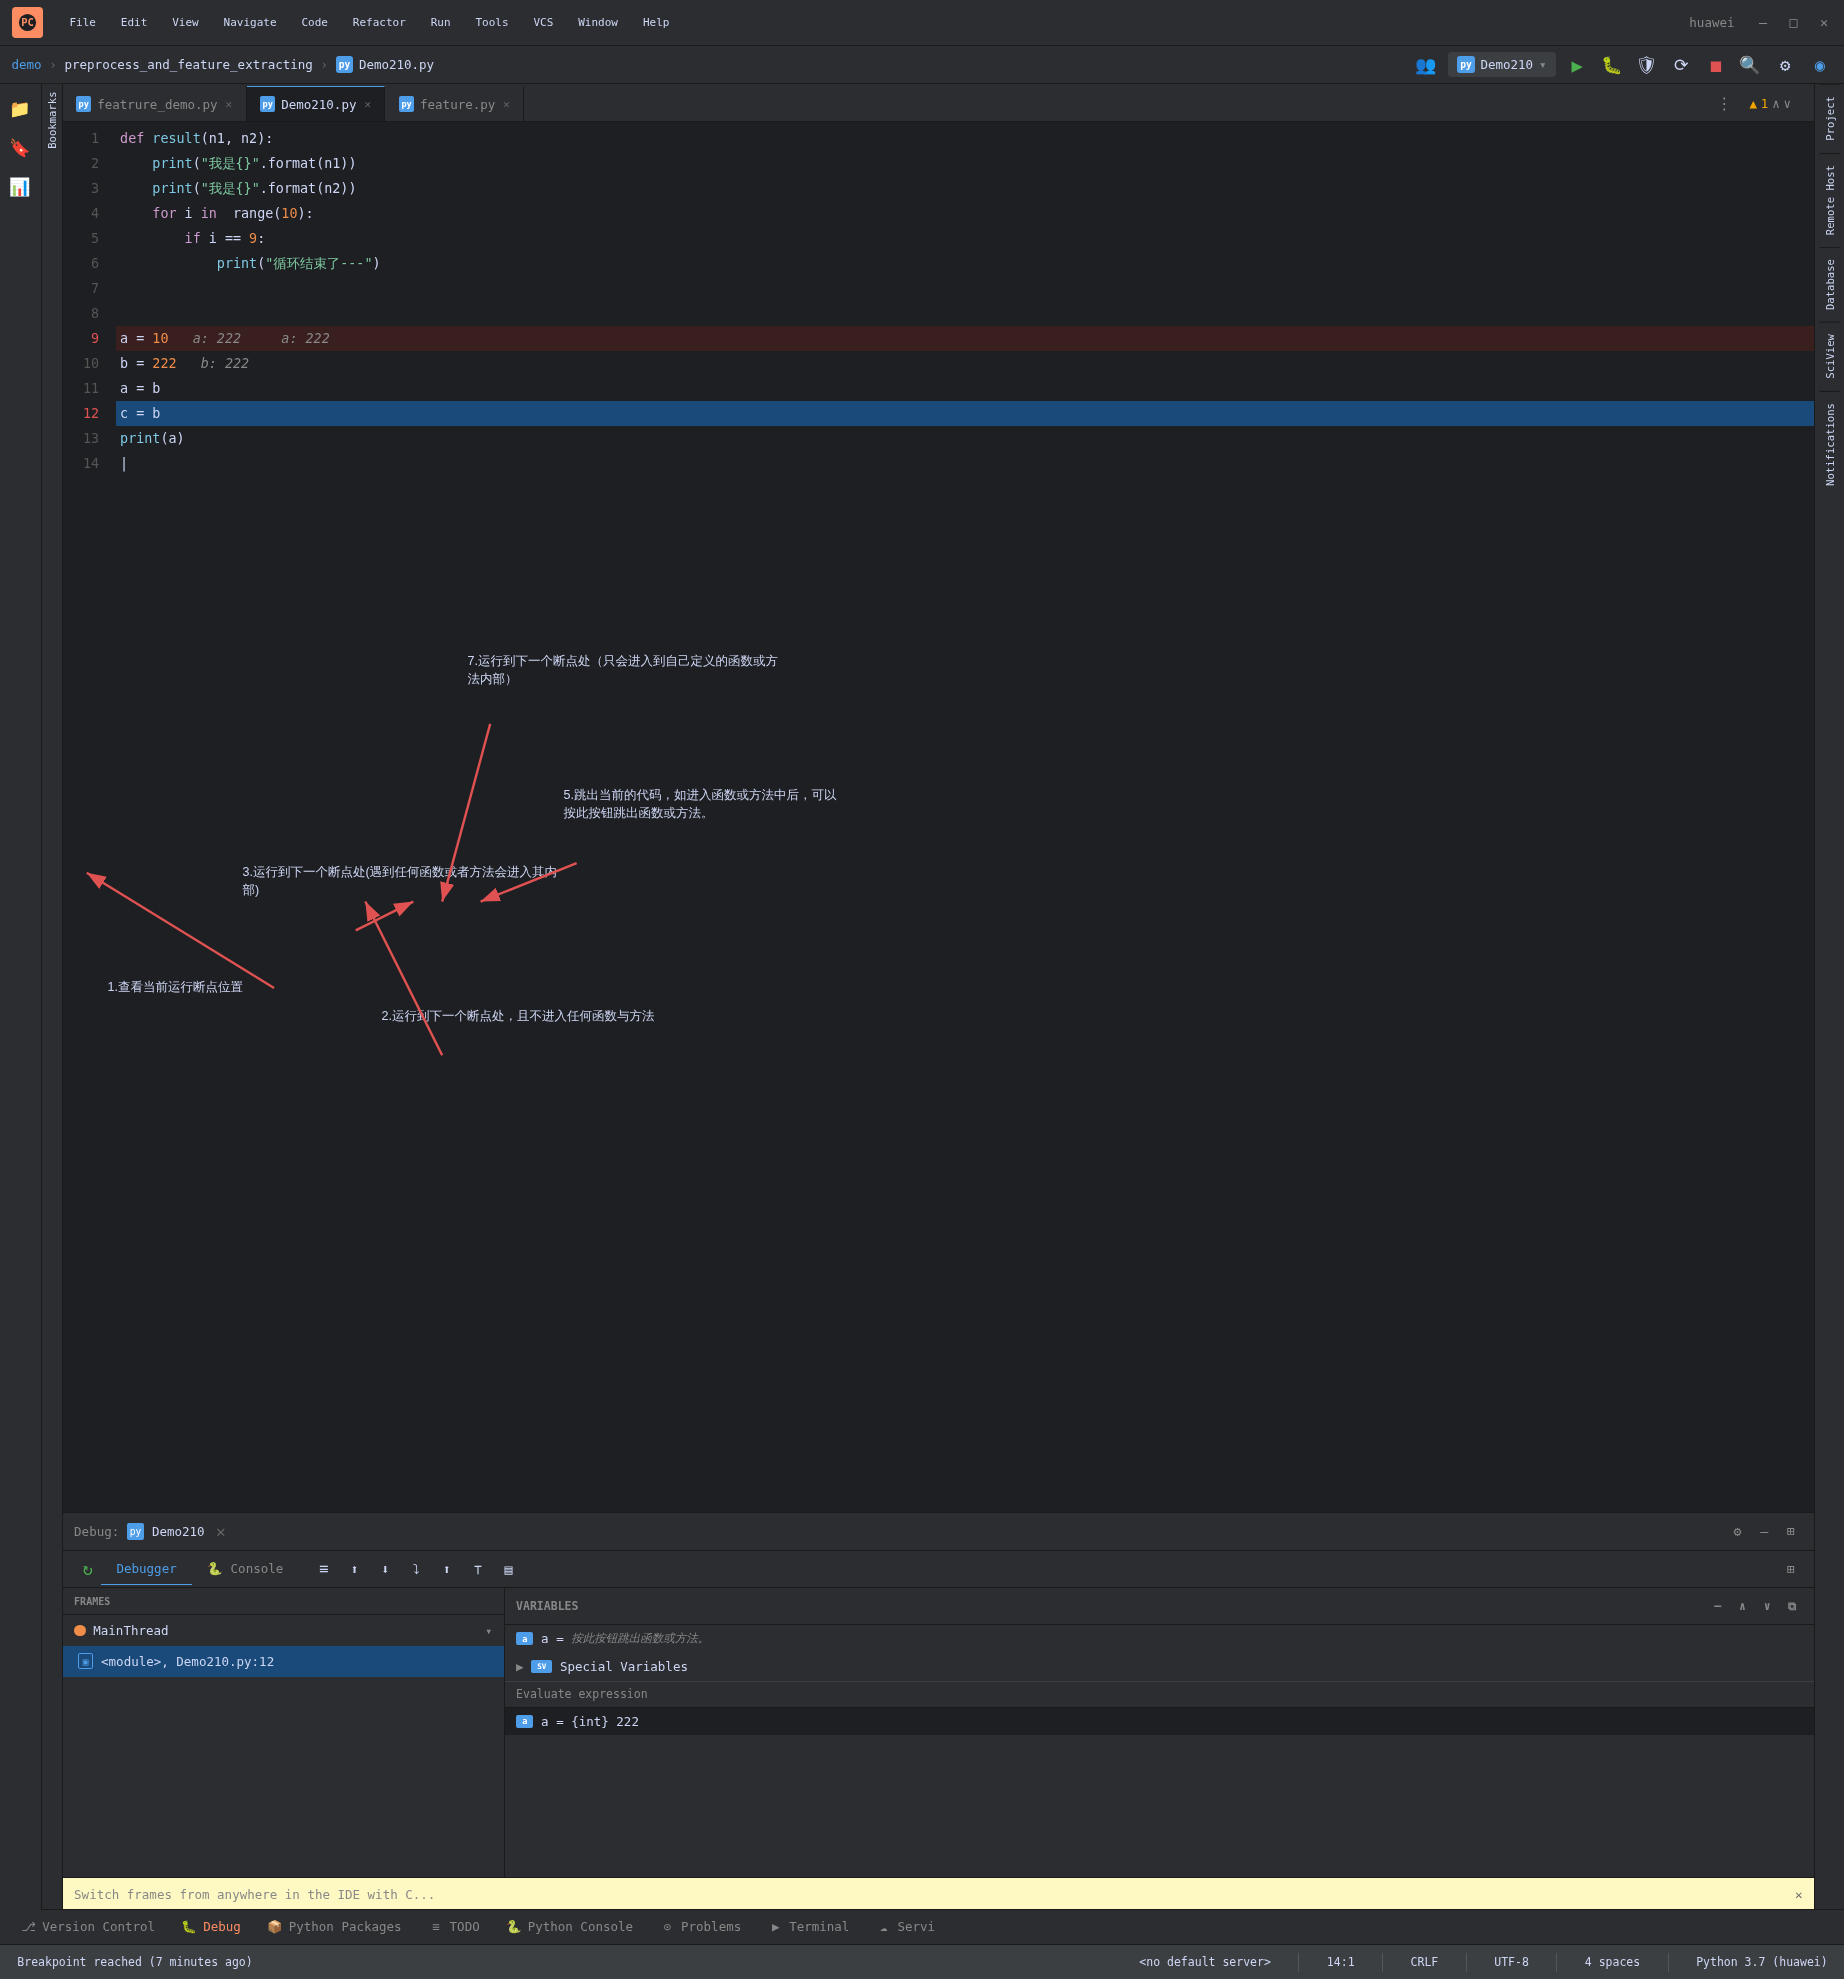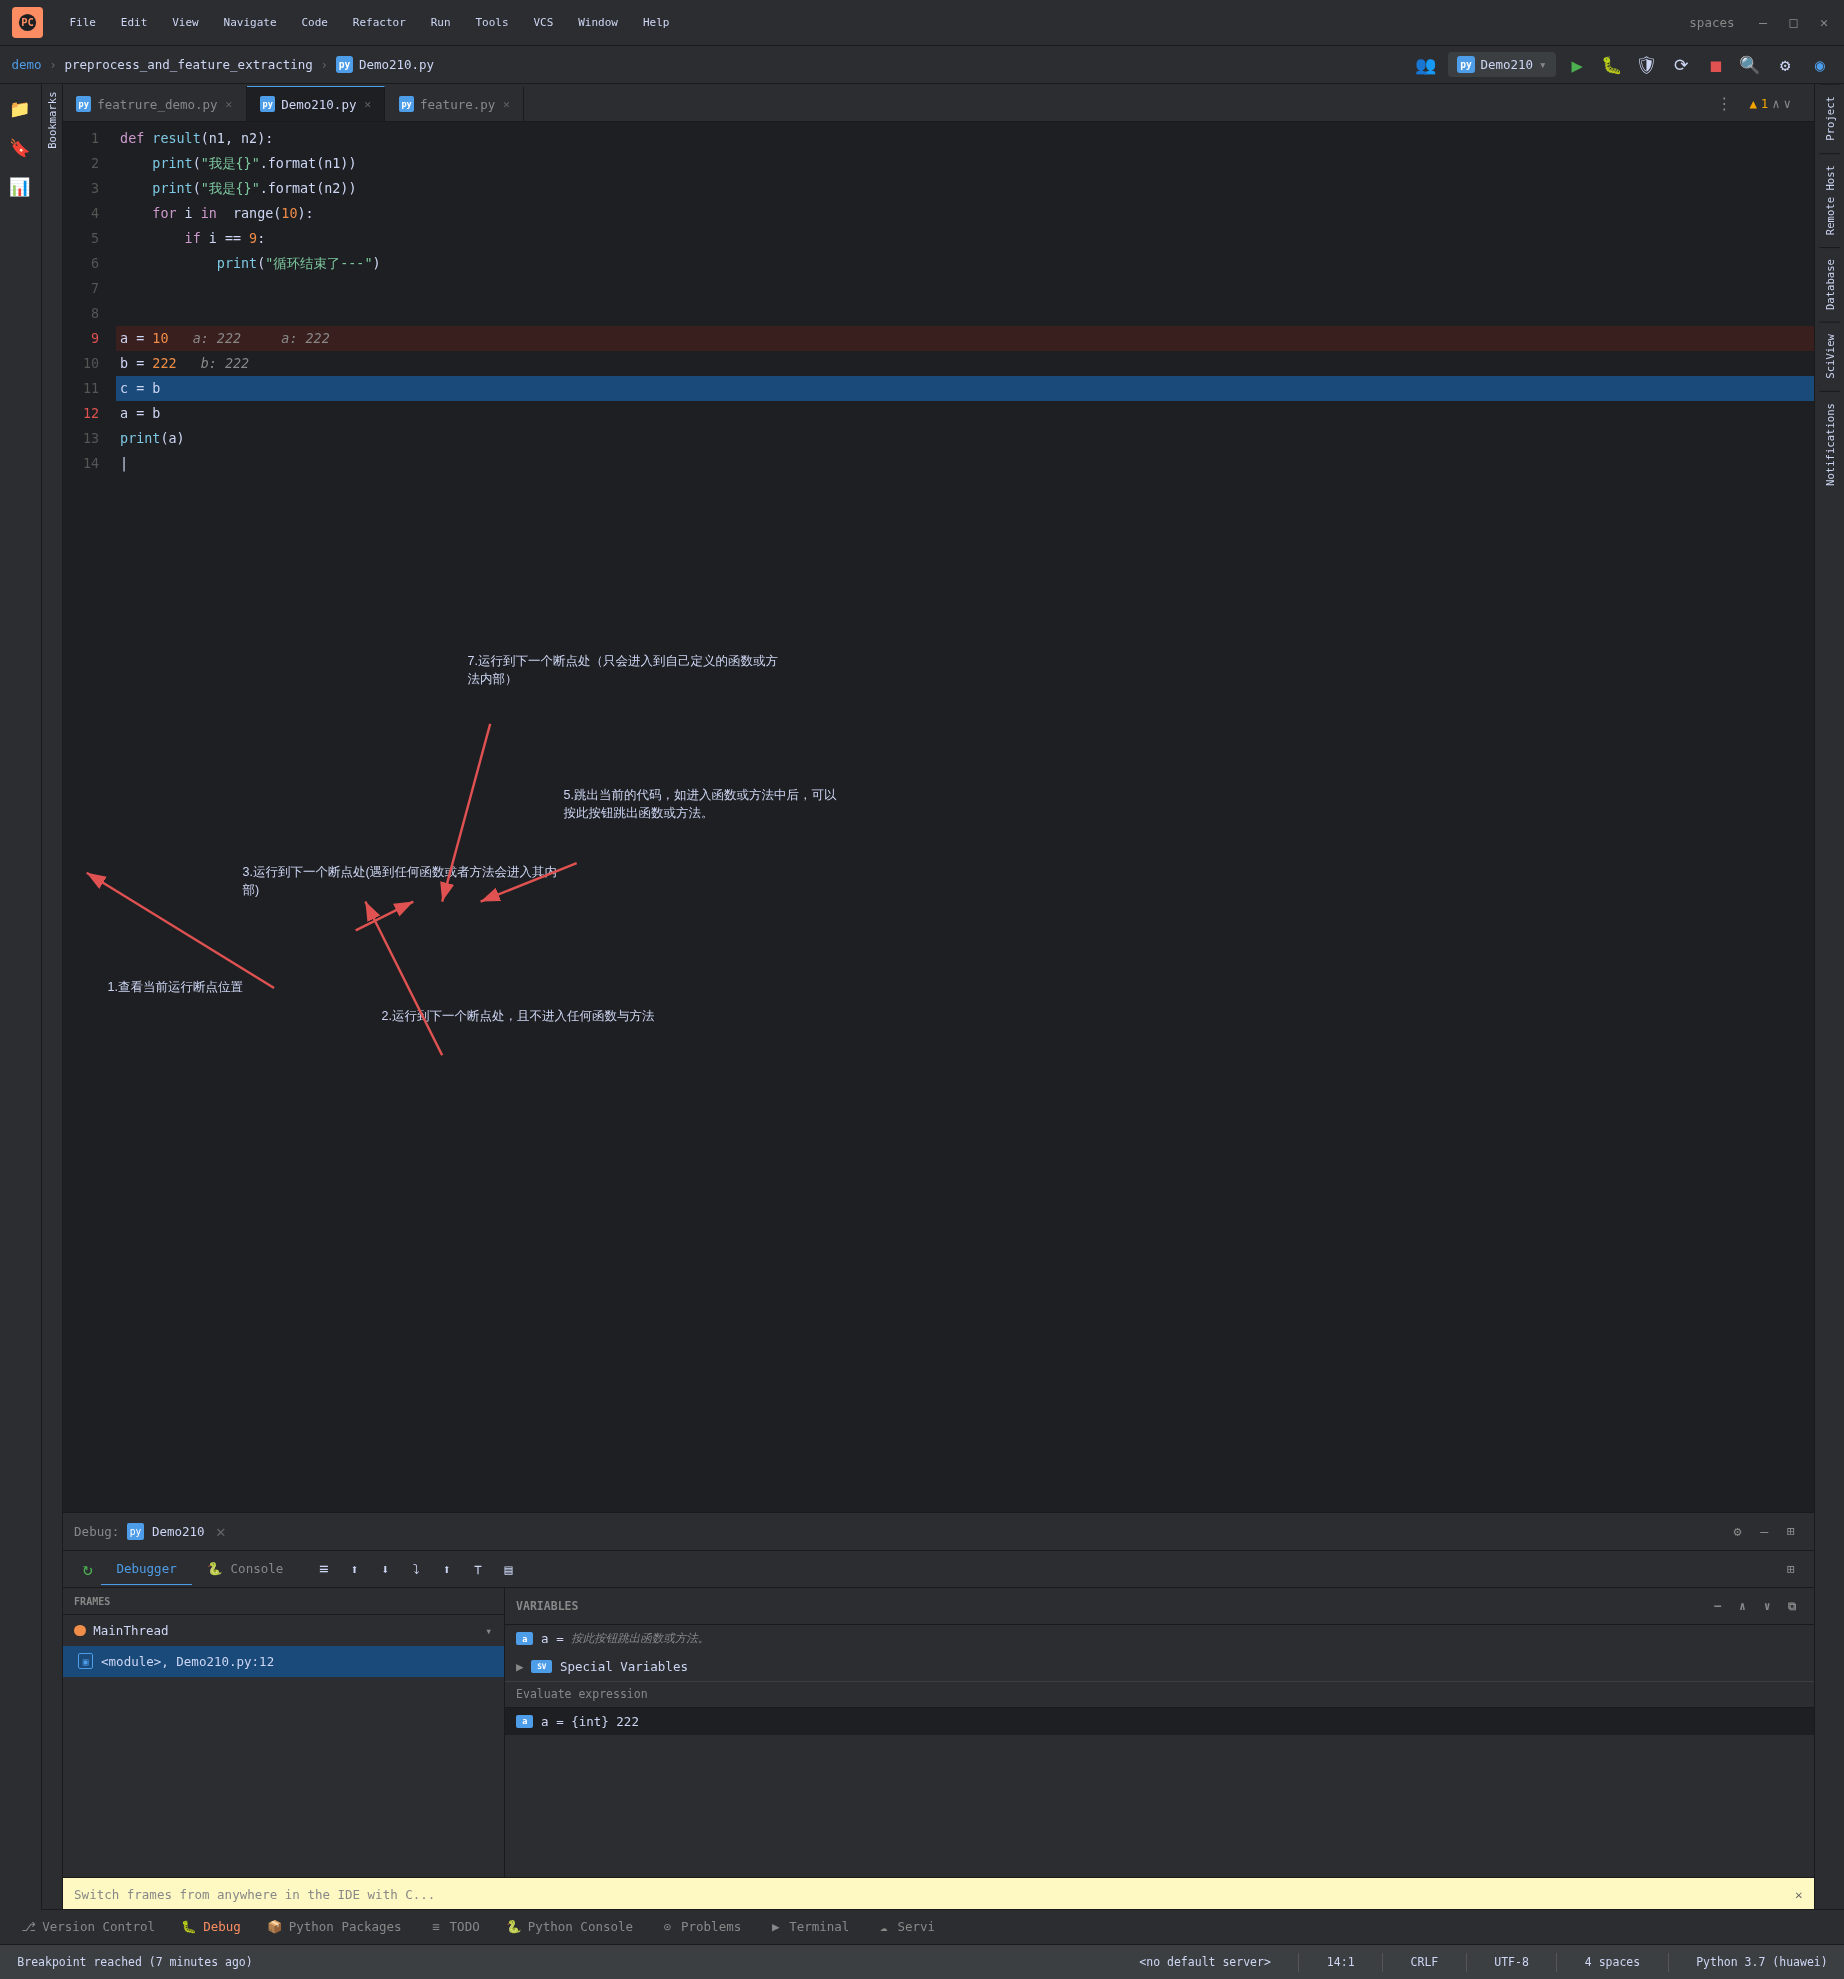--- a/index.html
+++ b/index.html
@@ -620,7 +620,7 @@
     <span class="menu-item">Window</span>
     <span class="menu-item">Help</span>
   </div>
-  <div class="window-title">spaces</div>
+  <div class="window-title">huawei</div>
   <div class="window-controls">
     <span class="win-btn">—</span>
     <span class="win-btn">□</span>

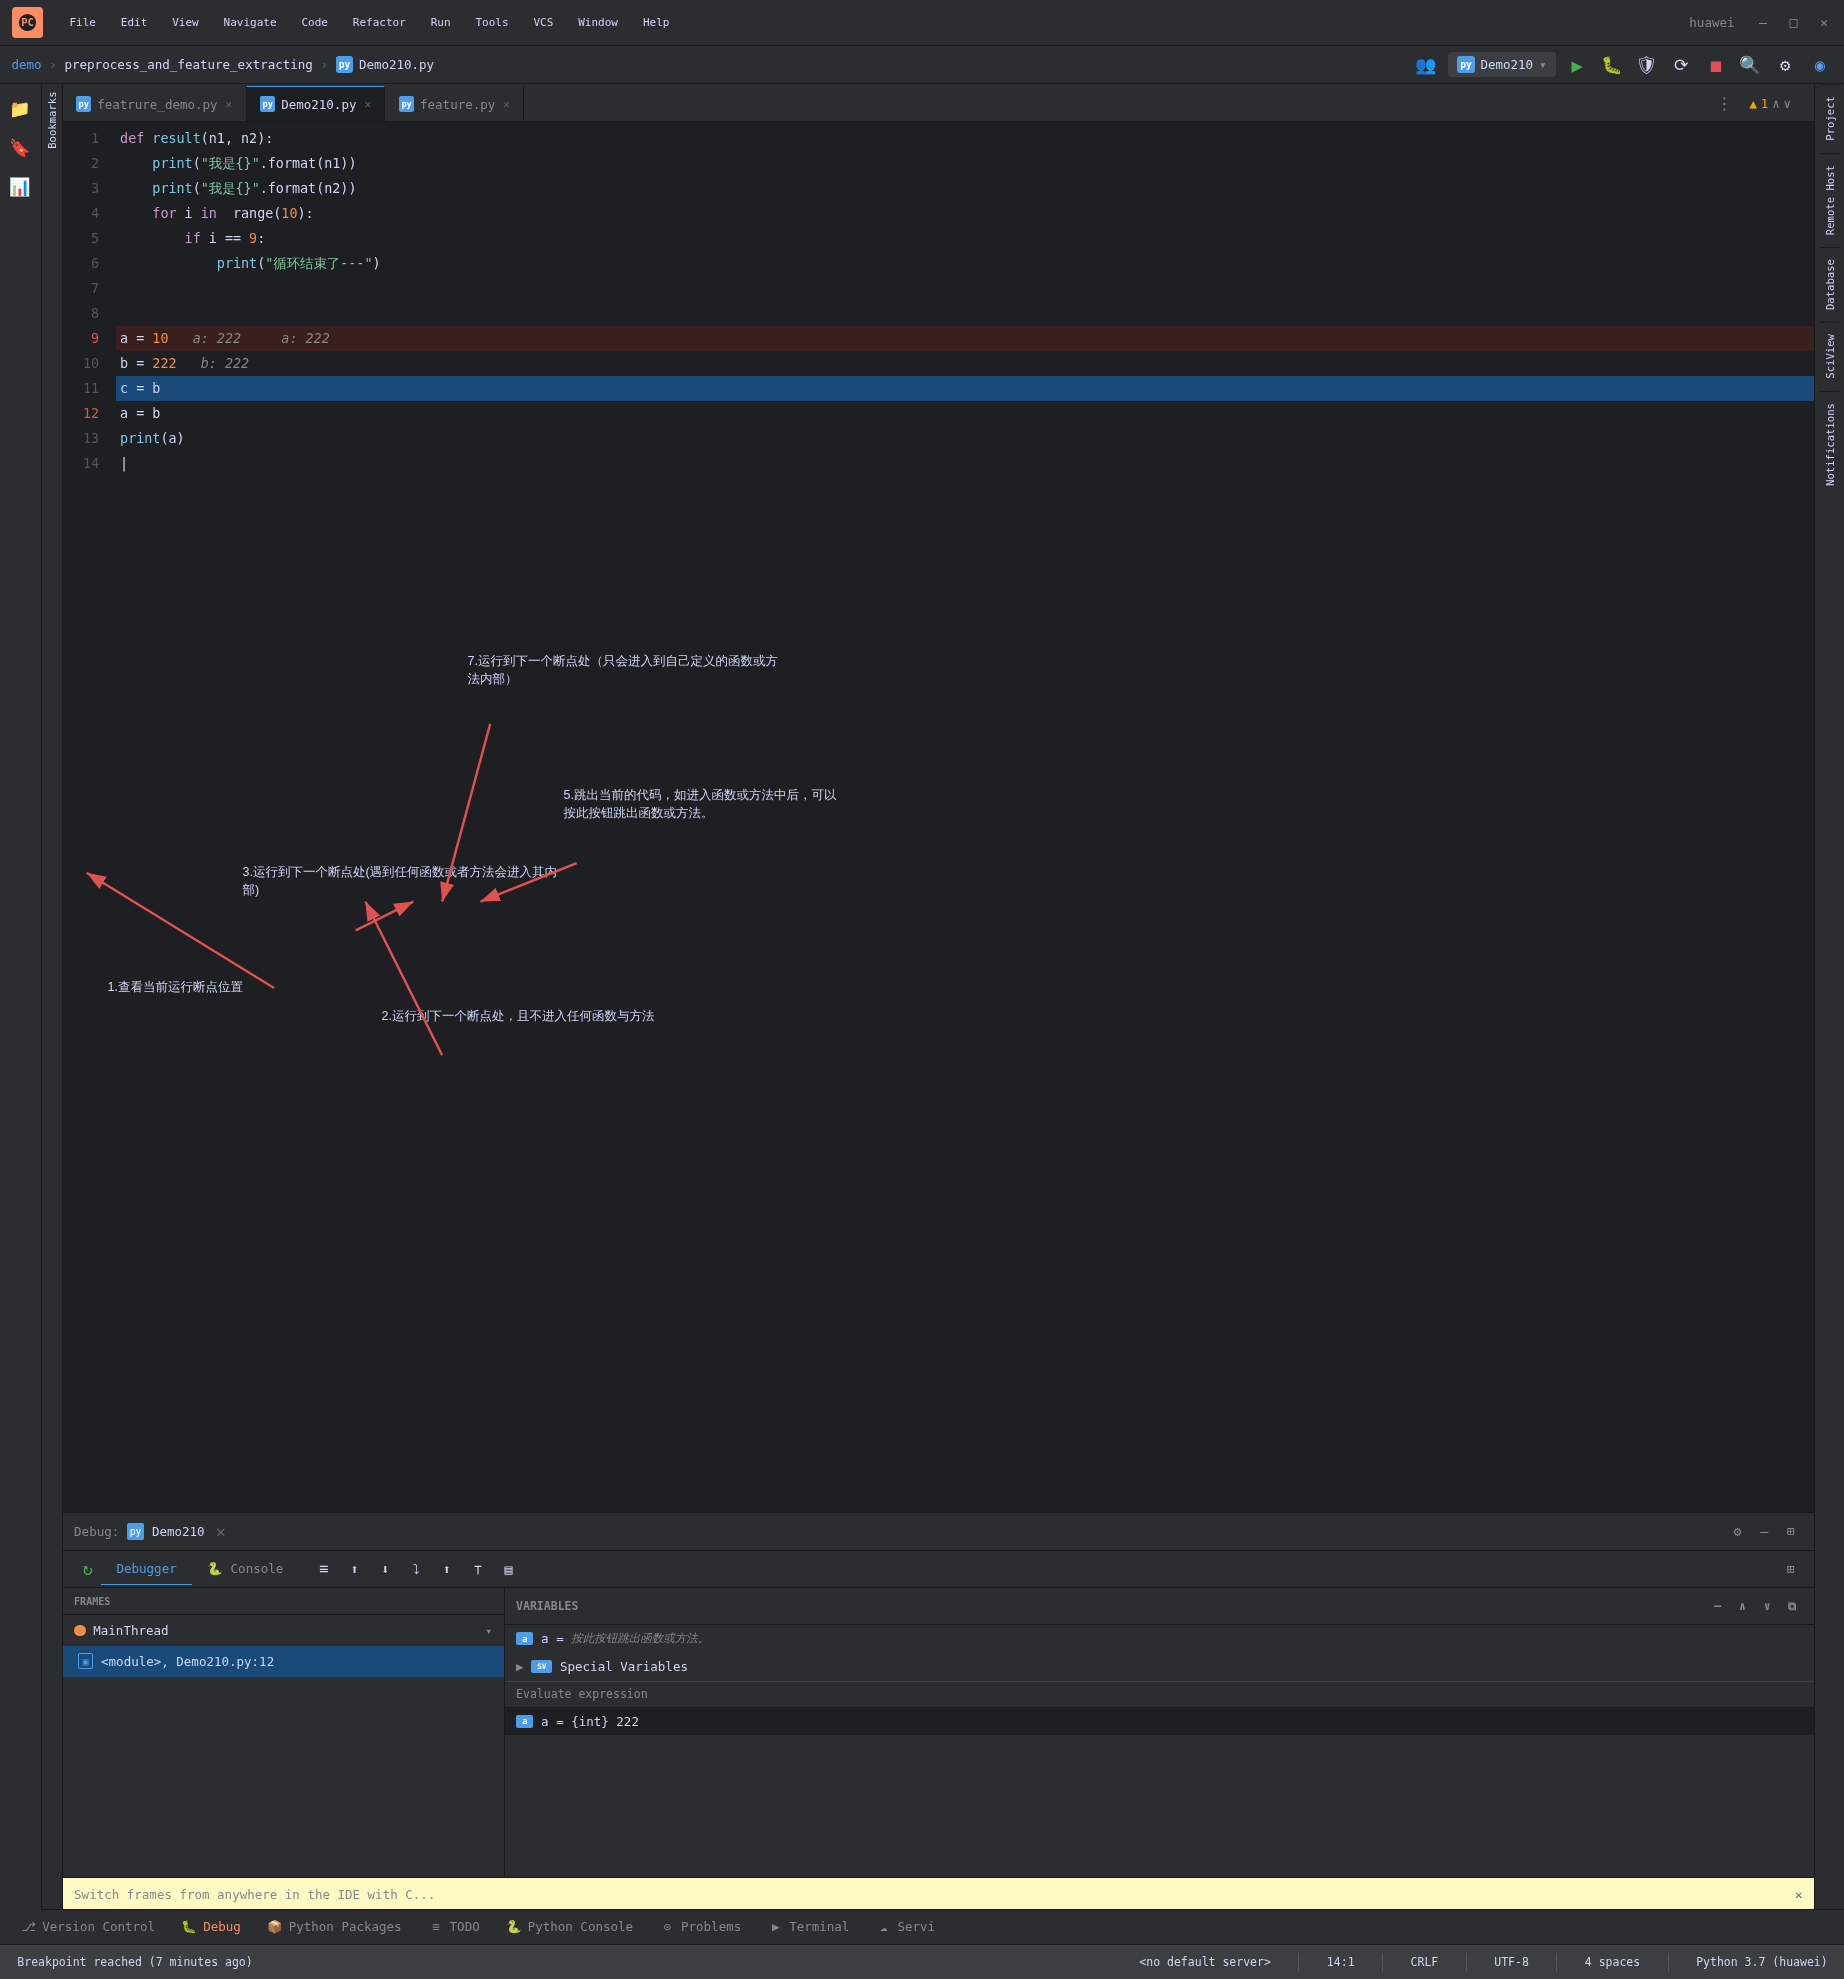--- a/index.html
+++ b/index.html
@@ -750,14 +750,14 @@
           <span style="color:#cdd6f4;">b = </span><span class="num">222</span><span style="color:#888;font-style:italic;">   b: 222</span>
         </div>
 
+        <div class="code-line" style="position:relative;">
+          
+          <span style="color:#cdd6f4;">a = b</span>
+        </div>
+
         <div class="code-line selected" style="position:relative;">
           
           <span style="color:#cdd6f4;">c = b</span>
-        </div>
-
-        <div class="code-line" style="position:relative;">
-          
-          <span style="color:#cdd6f4;">a = b</span>
         </div>
 
         <div class="code-line">

